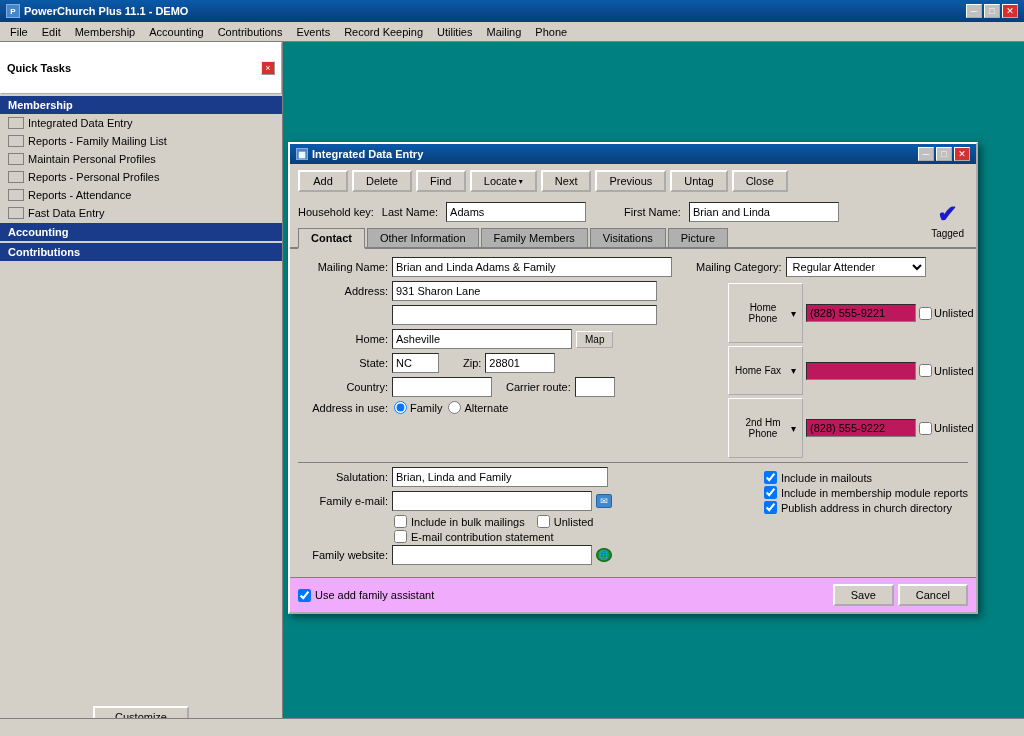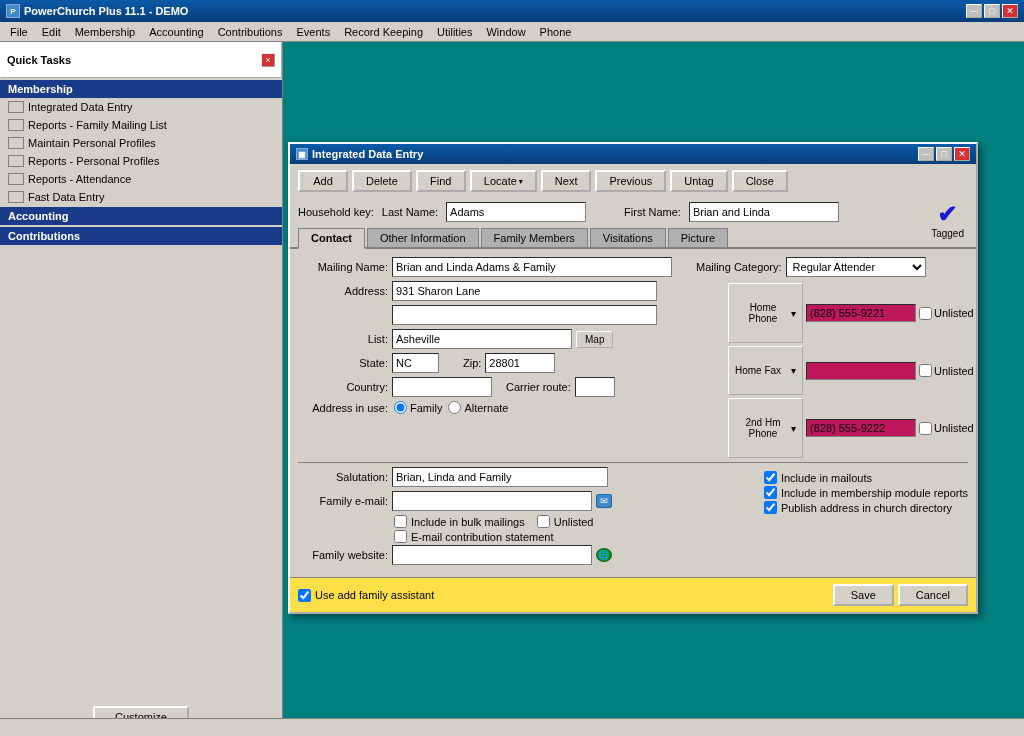--- a/index.html
+++ b/index.html
@@ -131,7 +131,7 @@
   <span class="menu-item">Events</span>
   <span class="menu-item">Record Keeping</span>
   <span class="menu-item">Utilities</span>
-  <span class="menu-item">Window</span>
+  <span class="menu-item">Mailing</span>
   <span class="menu-item">Phone</span>
 </div>
 

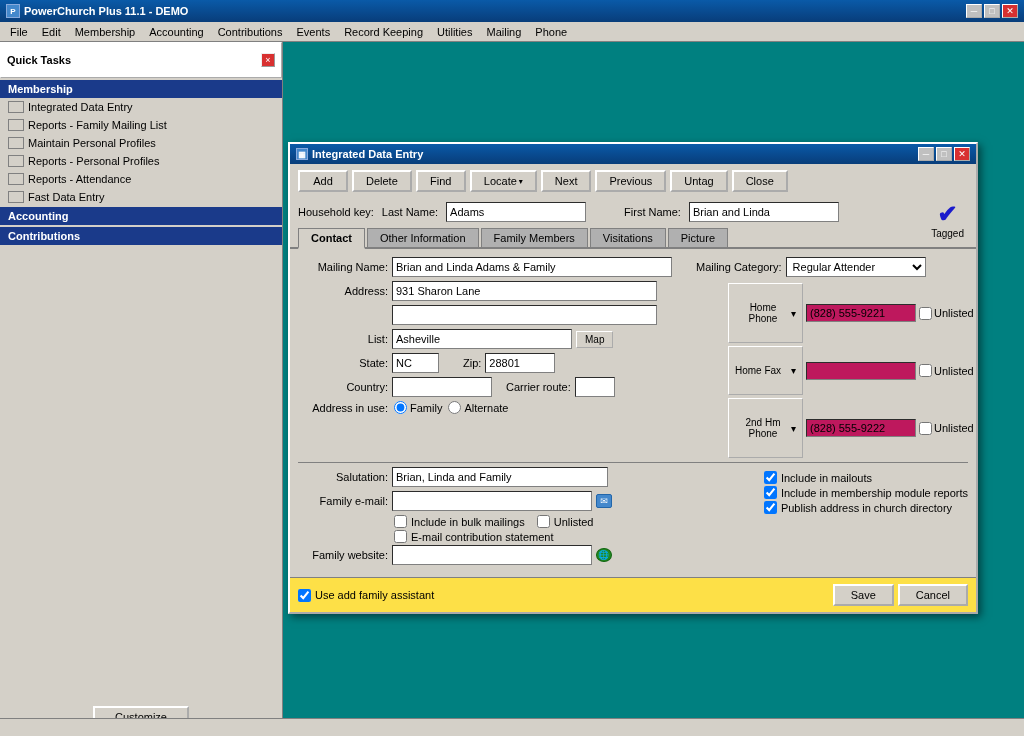--- a/index.html
+++ b/index.html
@@ -21,7 +21,7 @@
 
     
     .sidebar { width: 283px; background: #d4d0c8; border-right: 1px solid #808080; position: relative; flex-shrink: 0; }
-    .sidebar-title { background: #ffffff; border: 1px outset #fff; padding: 10px 6px; display: flex; justify-content: space-between; align-items: center; }
+    .sidebar-title { background: #ffffff; border: 1px outset #fff; padding: 18px 6px; display: flex; justify-content: space-between; align-items: center; }
     .sidebar-title span { font-size: 11px; font-weight: bold; }
     .sidebar-close { width: 14px; height: 14px; background: #d83030; color: white; border: 1px outset; font-size: 9px; display: flex; align-items: center; justify-content: center; cursor: pointer; }
 

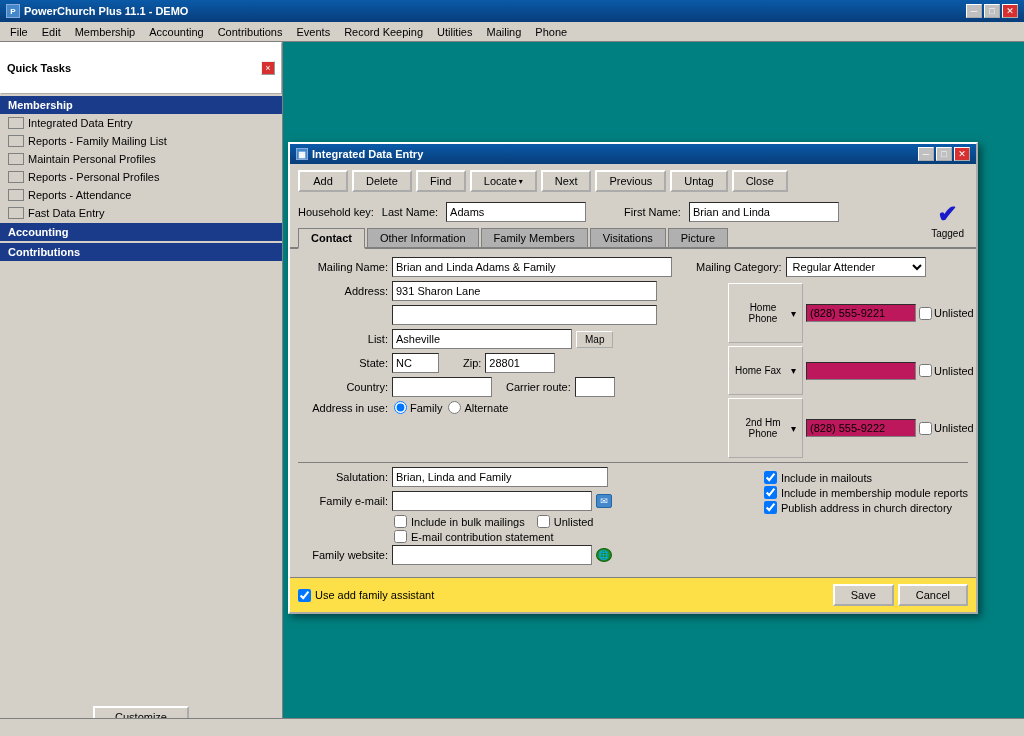--- a/index.html
+++ b/index.html
@@ -253,7 +253,7 @@
             </div>
 
             <div class="form-row">
-              <span class="form-label">List:</span>
+              <span class="form-label">Home:</span>
               <input class="form-input" style="width: 180px;" type="text" value="Asheville">
               <button class="map-btn">Map</button>
             </div>

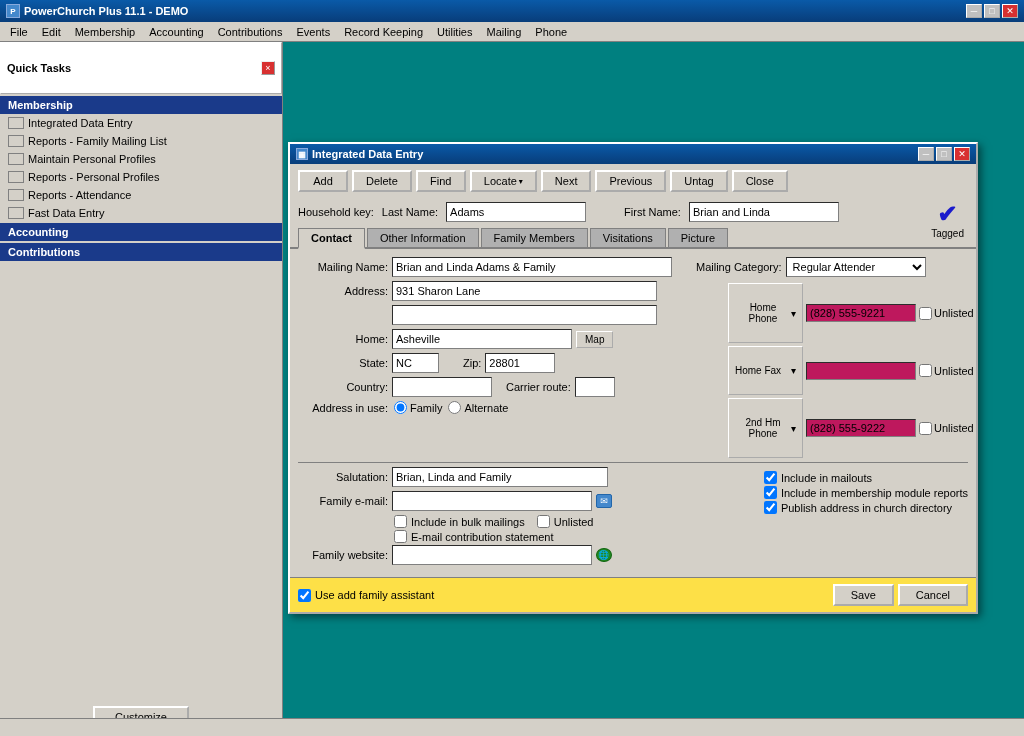--- a/index.html
+++ b/index.html
@@ -92,7 +92,7 @@
     .select-field { height: 20px; border: 1px inset #808080; background: white; font-size: 11px; padding: 1px 2px; }
 
     
-    .dialog-bottom { display: flex; justify-content: space-between; align-items: center; padding: 6px 8px; border-top: 1px solid #808080; background: #fde047; }
+    .dialog-bottom { display: flex; justify-content: space-between; align-items: center; padding: 6px 8px; border-top: 1px solid #808080; background: #f0abfc; }
     .use-assistant { display: flex; align-items: center; gap: 4px; font-size: 11px; }
     .bottom-btns { display: flex; gap: 4px; }
     .bottom-btn { padding: 3px 16px; background: #d4d0c8; border: 2px outset #fff; font-size: 11px; cursor: pointer; }

